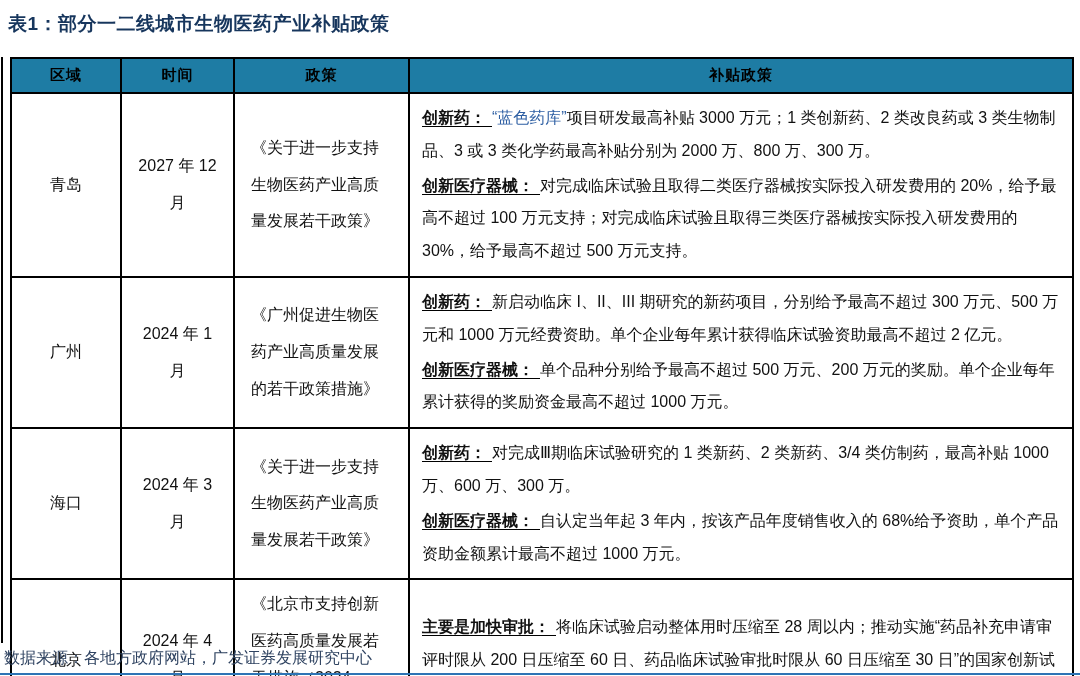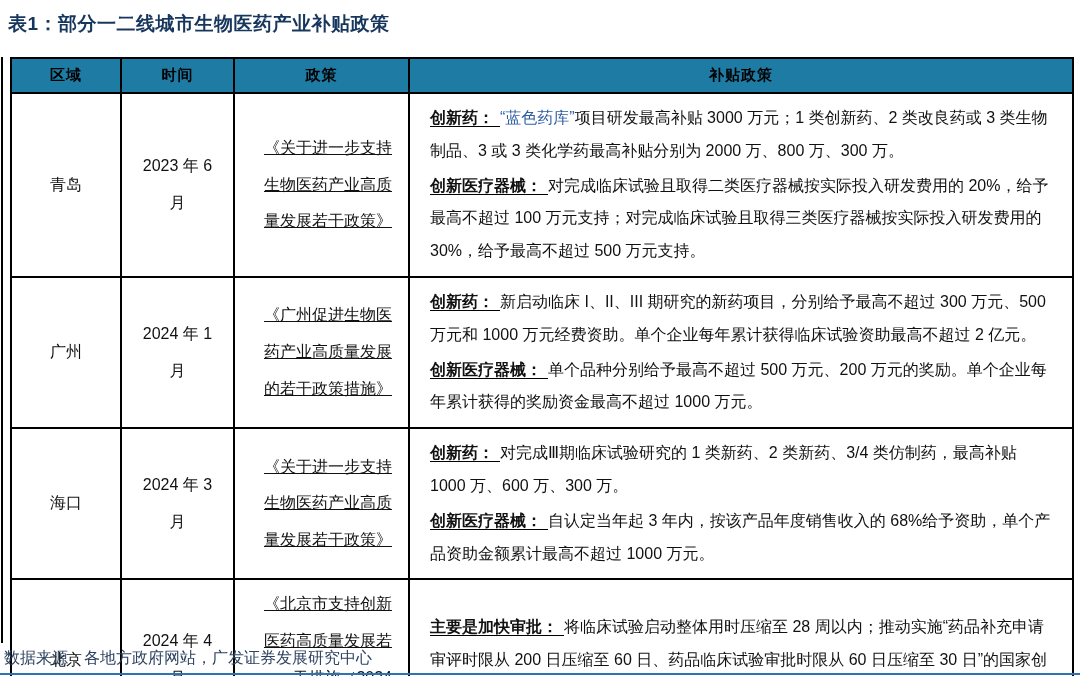--- a/index.html
+++ b/index.html
@@ -33,7 +33,7 @@
   td.policy-cell { text-align: right; vertical-align: middle; line-height: 2.3; padding: 6px 16px; text-decoration: underline; }
 
   td.subsidy-cell { vertical-align: middle; padding: 6px 10px 6px 12px; line-height: 2.05; text-align: left; }
-  td.subsidy-cell p { margin: 2px 8px; }
+  td.subsidy-cell p { margin: 2px 0; }
   .lead {
     font-weight: bold; border-bottom: 1px solid #000; padding-right: 6px;
   }

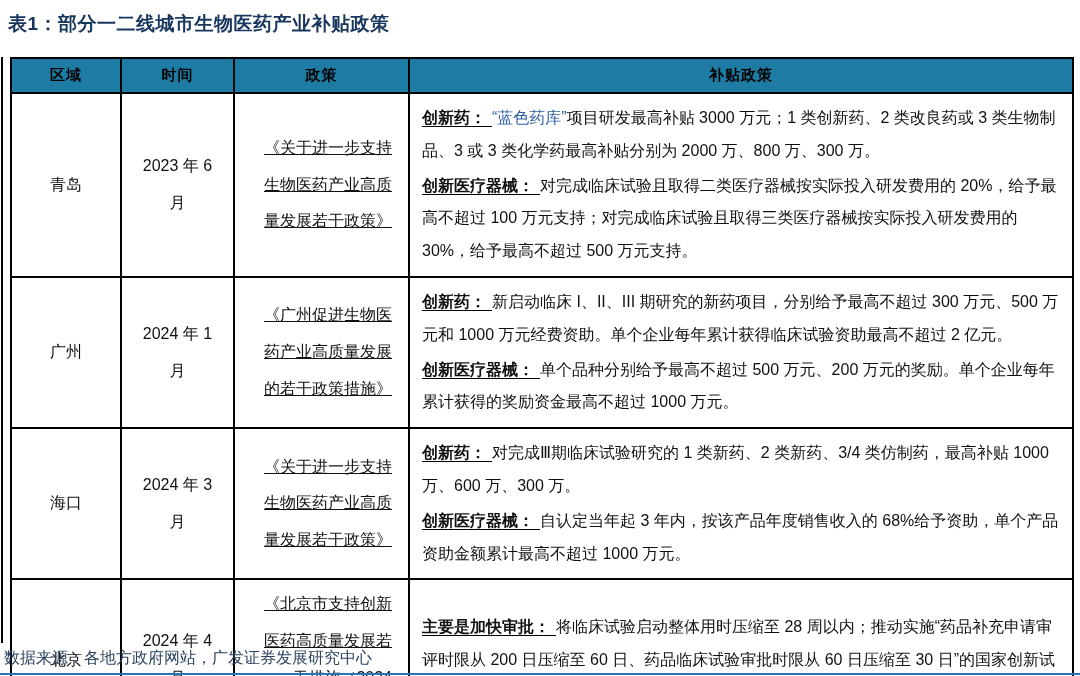--- a/index.html
+++ b/index.html
@@ -30,7 +30,7 @@
   }
 
   td.center-cell { text-align: center; vertical-align: middle; line-height: 2.3; padding: 6px 14px; }
-  td.policy-cell { text-align: right; vertical-align: middle; line-height: 2.3; padding: 6px 16px; text-decoration: underline; }
+  td.policy-cell { text-align: left; vertical-align: middle; line-height: 2.3; padding: 6px 16px; }
 
   td.subsidy-cell { vertical-align: middle; padding: 6px 10px 6px 12px; line-height: 2.05; text-align: left; }
   td.subsidy-cell p { margin: 2px 0; }

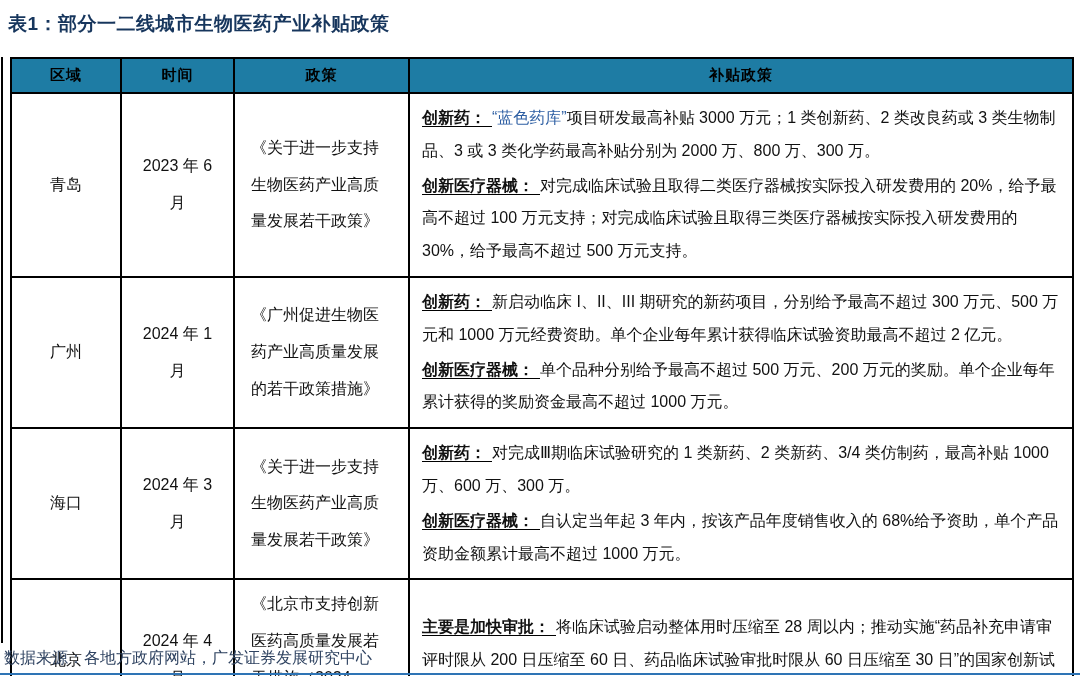--- a/index.html
+++ b/index.html
@@ -81,7 +81,7 @@
 
       <tr class="row-qingdao">
         <td class="center-cell">青岛</td>
-        <td class="center-cell">2023 年 6 月</td>
+        <td class="center-cell">2027 年 12 月</td>
         <td class="policy-cell">《关于进一步支持生物医药产业高质量发展若干政策》</td>
         <td class="subsidy-cell">
           <p><span class="lead">创新药：</span><span class="hl">“蓝色药库”</span><span>项目研发最高补贴 3000 万元；1 类创新药、2 类改良药或 3 类生物制品、3 或 3 类化学药最高补贴分别为 2000 万、800 万、300 万。</span></p>

